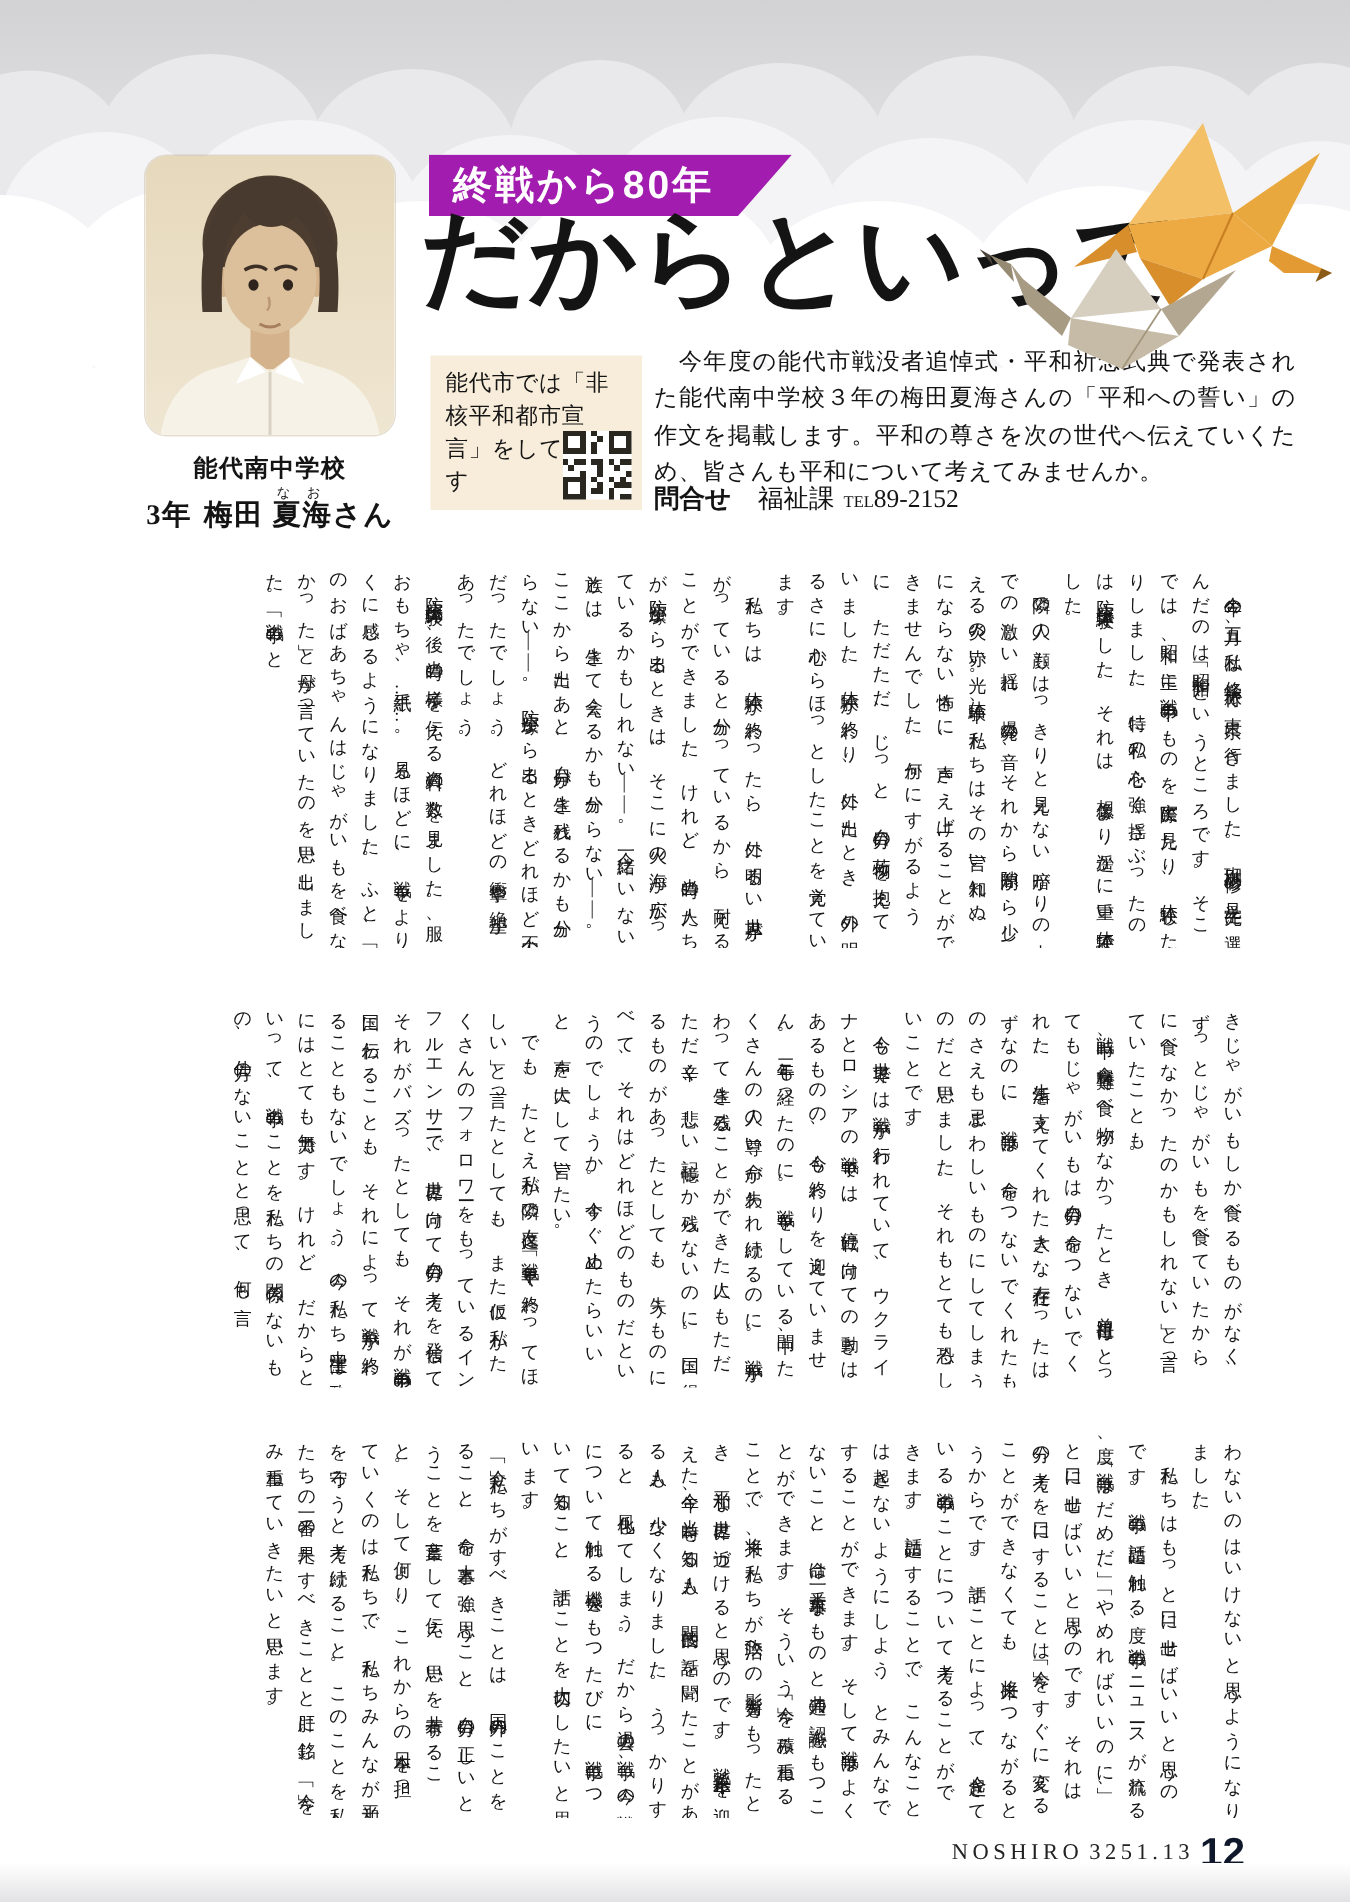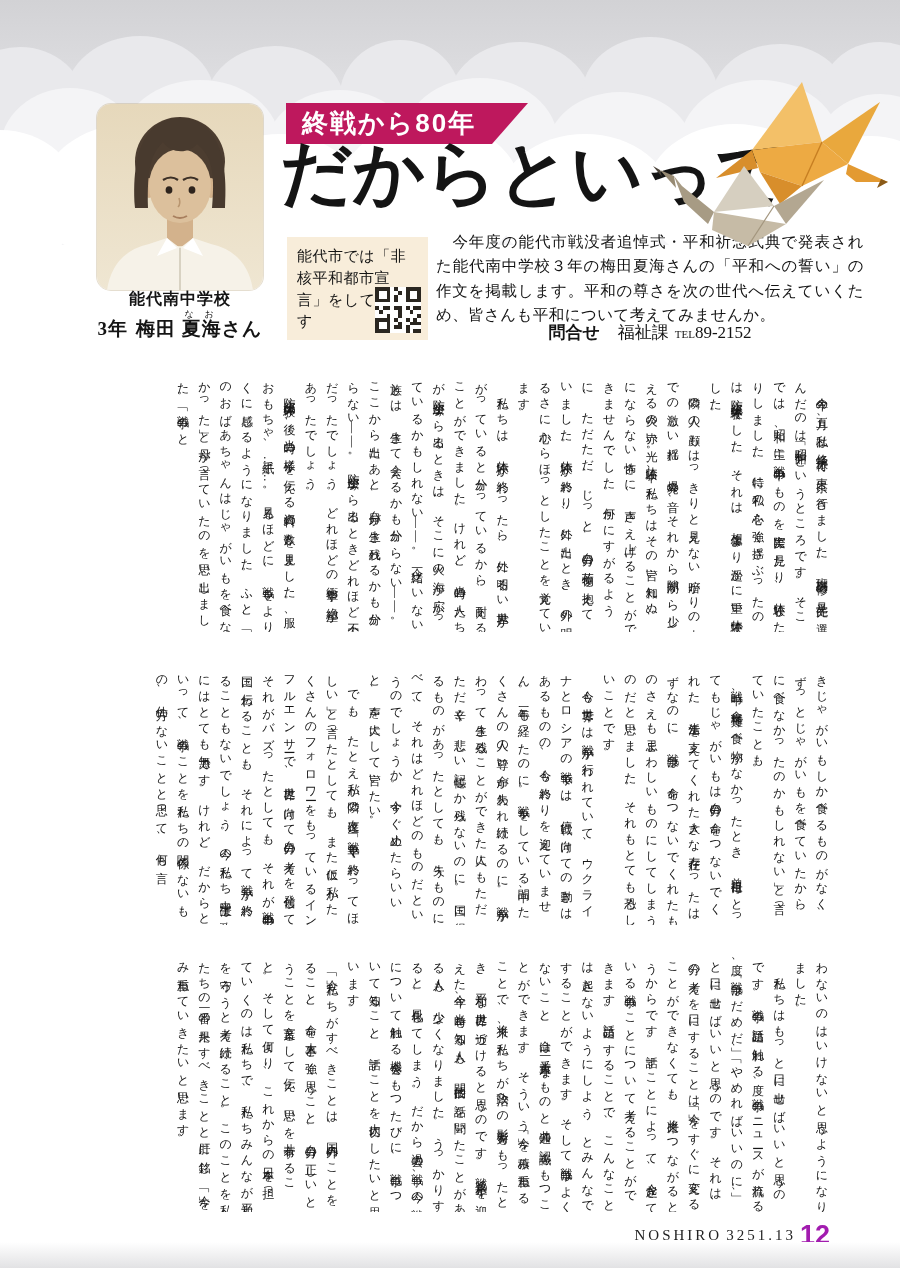--- a/index.html
+++ b/index.html
@@ -15,7 +15,7 @@
   .caption rt{font-size:9px;font-weight:400;letter-spacing:5px;}
   .caption .grade{margin-right:8px;}
   
-  .banner{position:absolute;left:286px;top:103px;width:242px;height:41px;background:#be185d;
+  .banner{position:absolute;left:286px;top:103px;width:242px;height:41px;background:#a21caf;
           clip-path:polygon(0 0,100% 0,calc(100% - 36px) 100%,0 100%);
           display:flex;align-items:center;}
   .banner span{color:#fff;font-family:"Liberation Sans","DejaVu Sans",sans-serif;

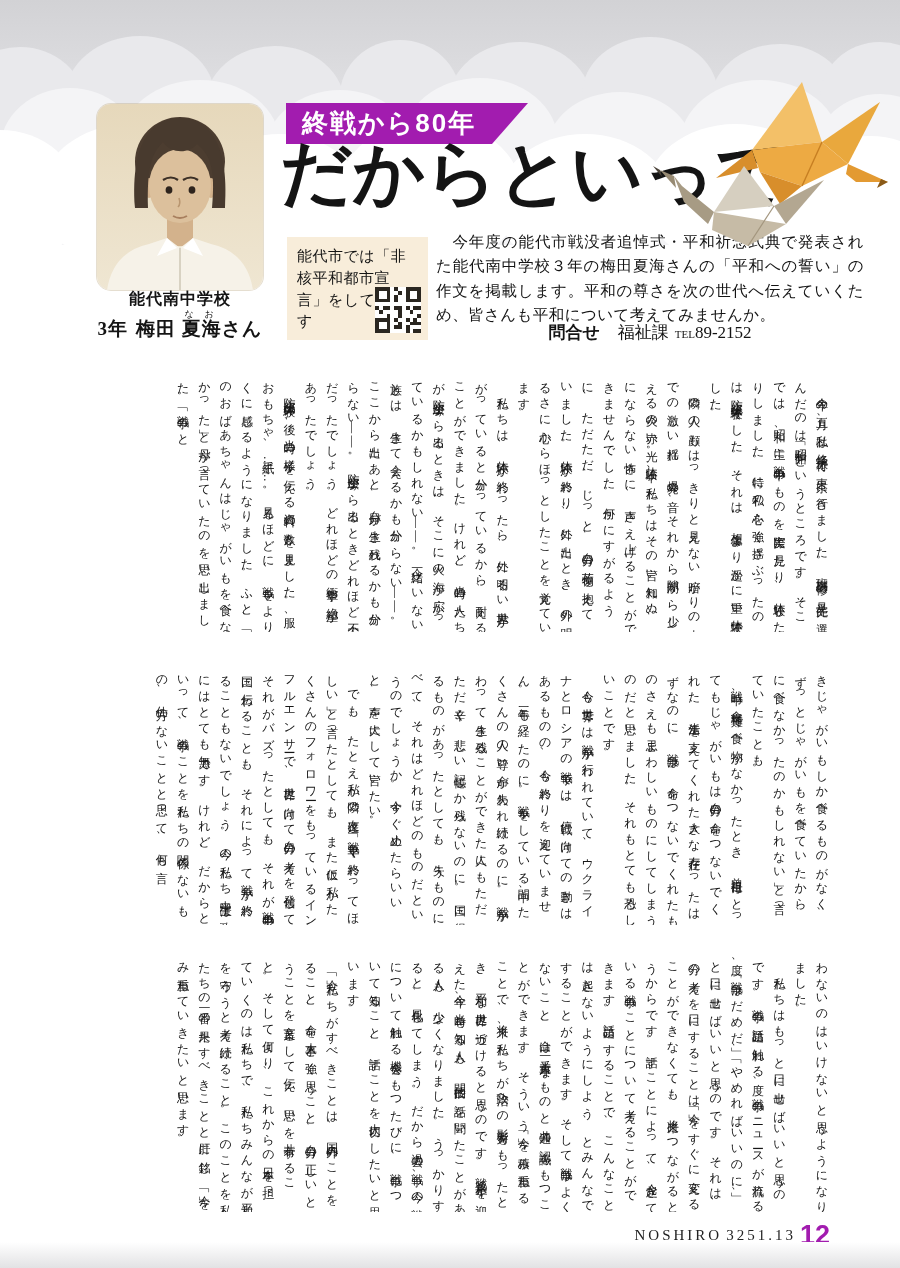--- a/index.html
+++ b/index.html
@@ -9,7 +9,7 @@
   
   .photo{position:absolute;left:97px;top:104px;width:166px;height:186px;border-radius:14px;overflow:hidden;
          box-shadow:0 0 0 1px rgba(180,160,120,.35);}
-  .caption{position:absolute;left:30px;top:289px;width:300px;text-align:center;line-height:1.25;}
+  .caption{position:absolute;left:30px;top:303px;width:300px;text-align:center;line-height:1.25;}
   .caption .l1{font-size:16px;font-weight:700;letter-spacing:1px;}
   .caption .l2{font-size:19px;font-weight:700;letter-spacing:1px;margin-top:0;}
   .caption rt{font-size:9px;font-weight:400;letter-spacing:5px;}

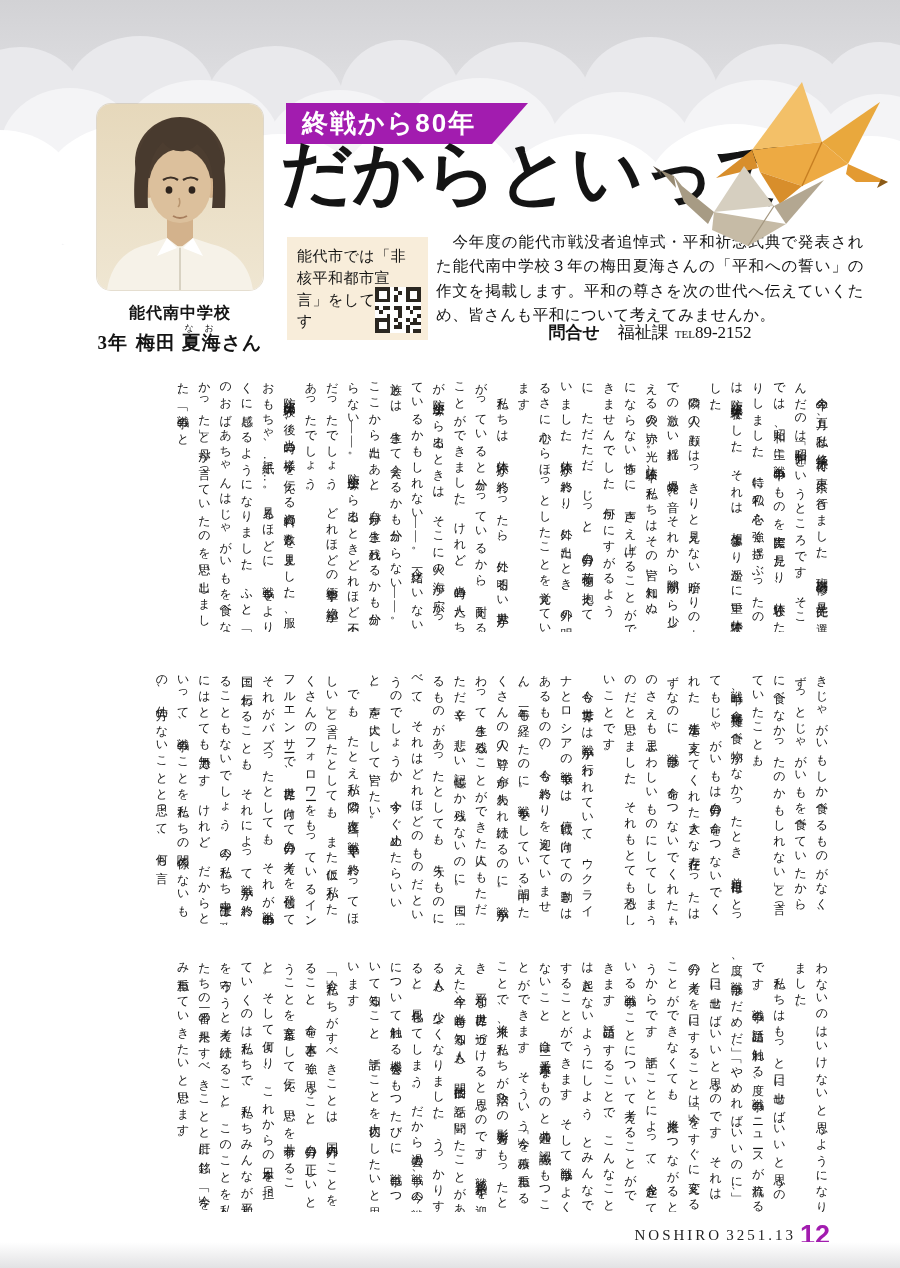--- a/index.html
+++ b/index.html
@@ -29,7 +29,7 @@
   
   .intro{position:absolute;left:436px;top:230px;width:428px;font-size:15.5px;line-height:24.3px;
          letter-spacing:.4px;text-align:justify;white-space:pre-wrap;}
-  .contact{position:absolute;left:436px;top:321px;width:428px;text-align:center;font-size:17px;white-space:nowrap;}
+  .contact{position:absolute;left:436px;top:321px;width:428px;text-align:left;font-size:17px;white-space:nowrap;}
   .contact .lbl{font-family:"Liberation Sans","DejaVu Sans",sans-serif;font-weight:700;margin-right:18px;}
   .contact .dept{margin-right:6px;}
   .contact .telp{font-size:11px;letter-spacing:0;}

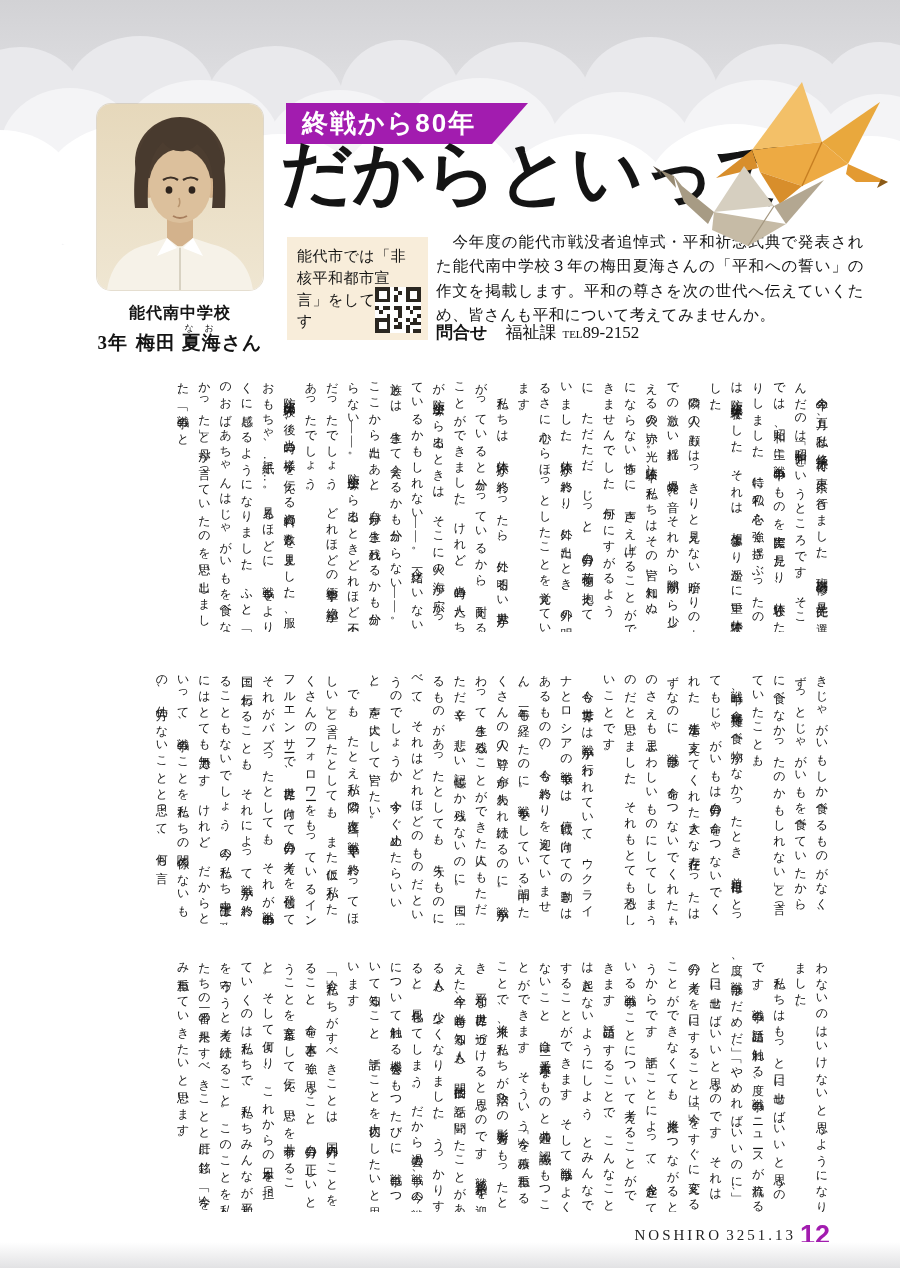--- a/index.html
+++ b/index.html
@@ -44,7 +44,7 @@
   
   .footer{position:absolute;top:1220px;right:70px;display:flex;align-items:center;gap:4px;}
   .footer .mag{font-size:15px;letter-spacing:3px;color:#222;}
-  .footer .pn{font-family:"Liberation Sans","DejaVu Sans",sans-serif;font-size:27px;font-weight:600;color:#a21caf;}
+  .footer .pn{font-family:"Liberation Sans","DejaVu Sans",sans-serif;font-size:27px;font-weight:600;color:#0f172a;}
   .bottom-fade{position:absolute;left:0;right:0;bottom:0;height:26px;
                background:linear-gradient(#ffffff,#e2e2e4);}
 </style>

